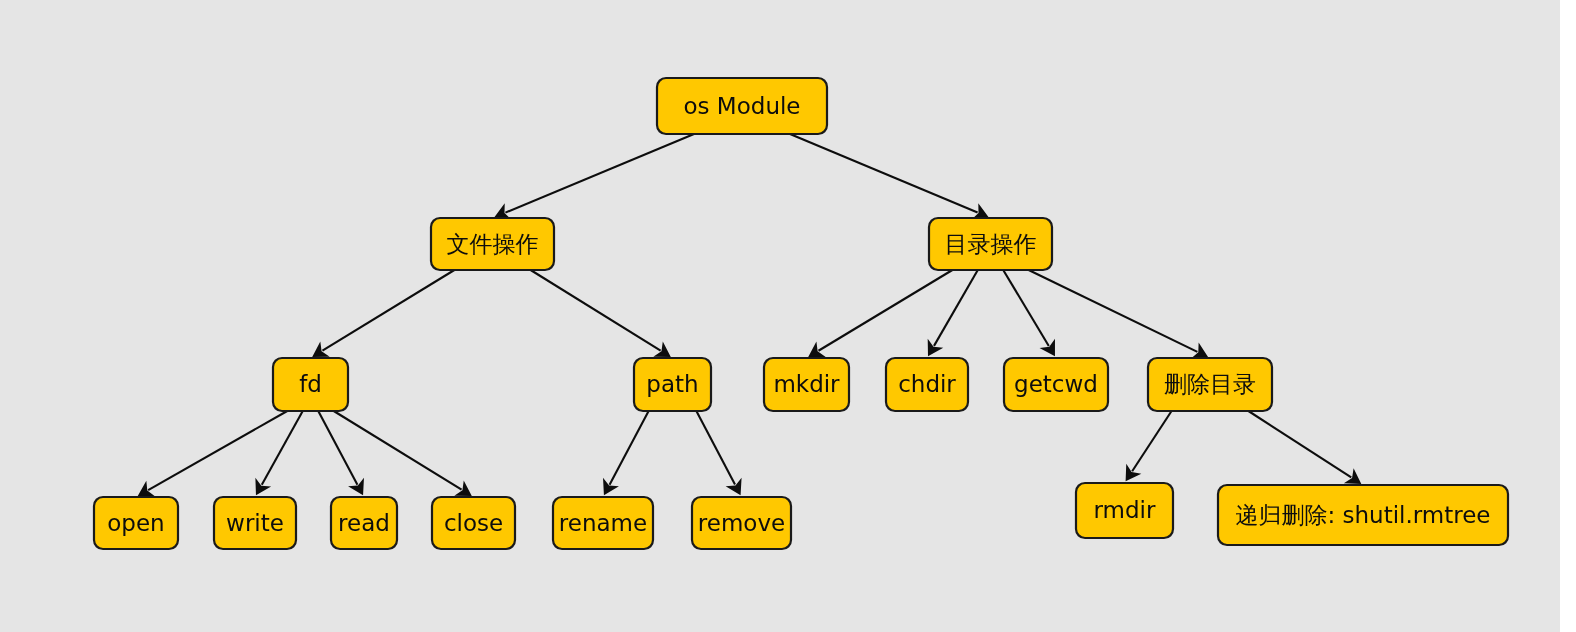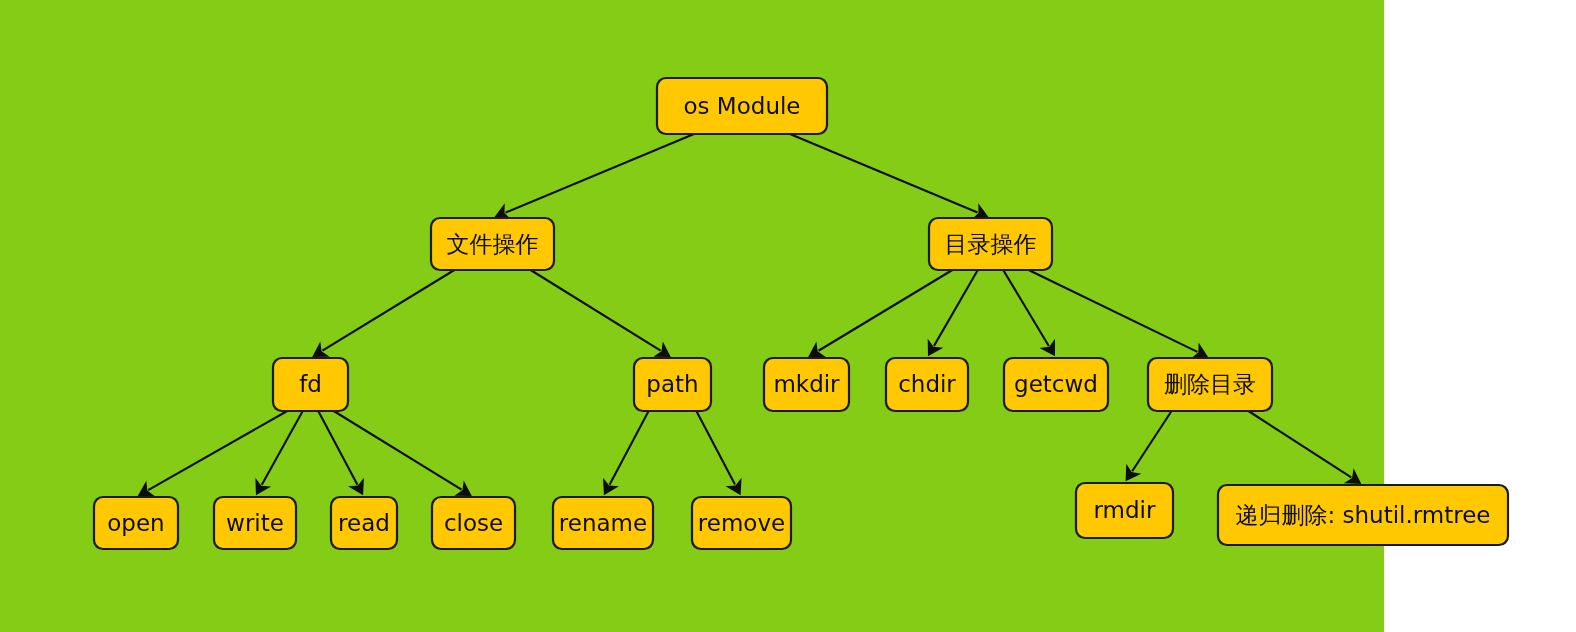--- a/index.html
+++ b/index.html
@@ -16,9 +16,9 @@
   }
   #diagram-root {
     position: relative;
-    width: 1384px;
+    width: 1560px;
     height: 632px;
-    background: #84cc16;
+    background: #e5e5e5;
   }
   svg#tree-svg {
     display: block;

